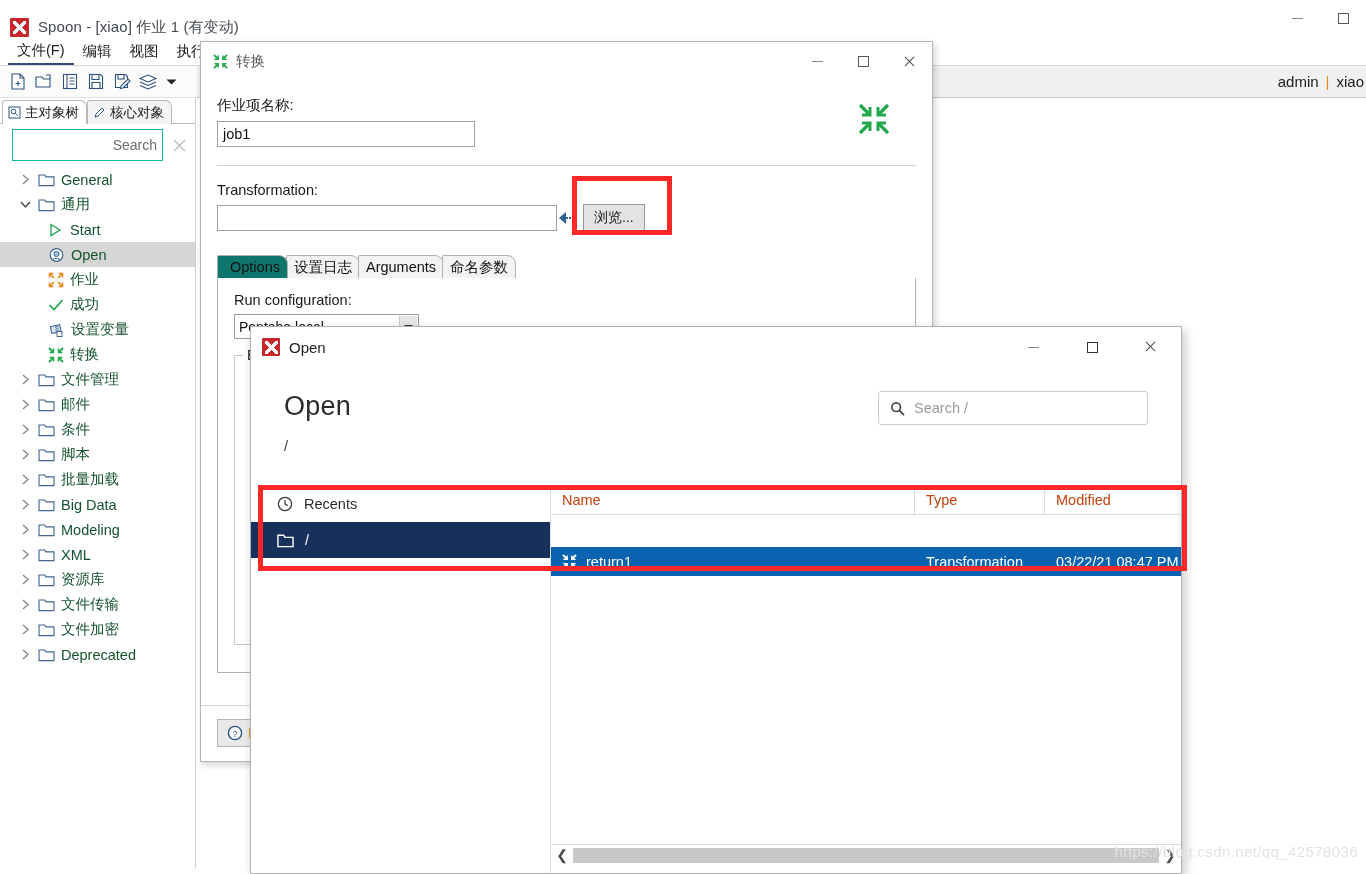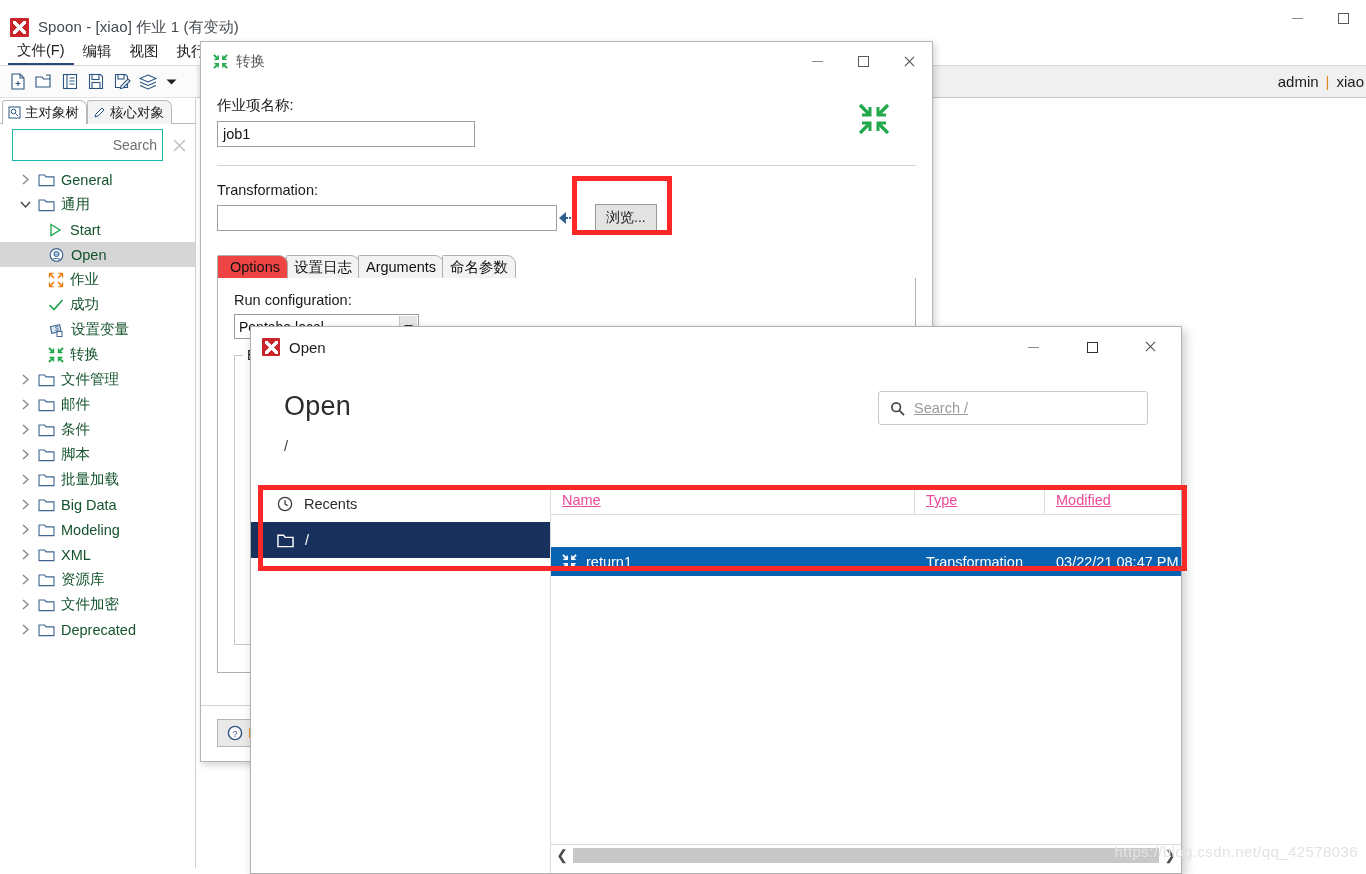--- a/index.html
+++ b/index.html
@@ -580,7 +580,7 @@
         </div>
         <div class="tri-left"></div>
         <div class="dotted"></div>
-        <div class="btn" style="margin-left:20px">浏览...</div>
+        <div class="btn" style="margin-left:8px">浏览...</div>
         <div class="redbox" style="left:355px; top:-28px; width:100px; height:59px;"></div>
       </div>
 

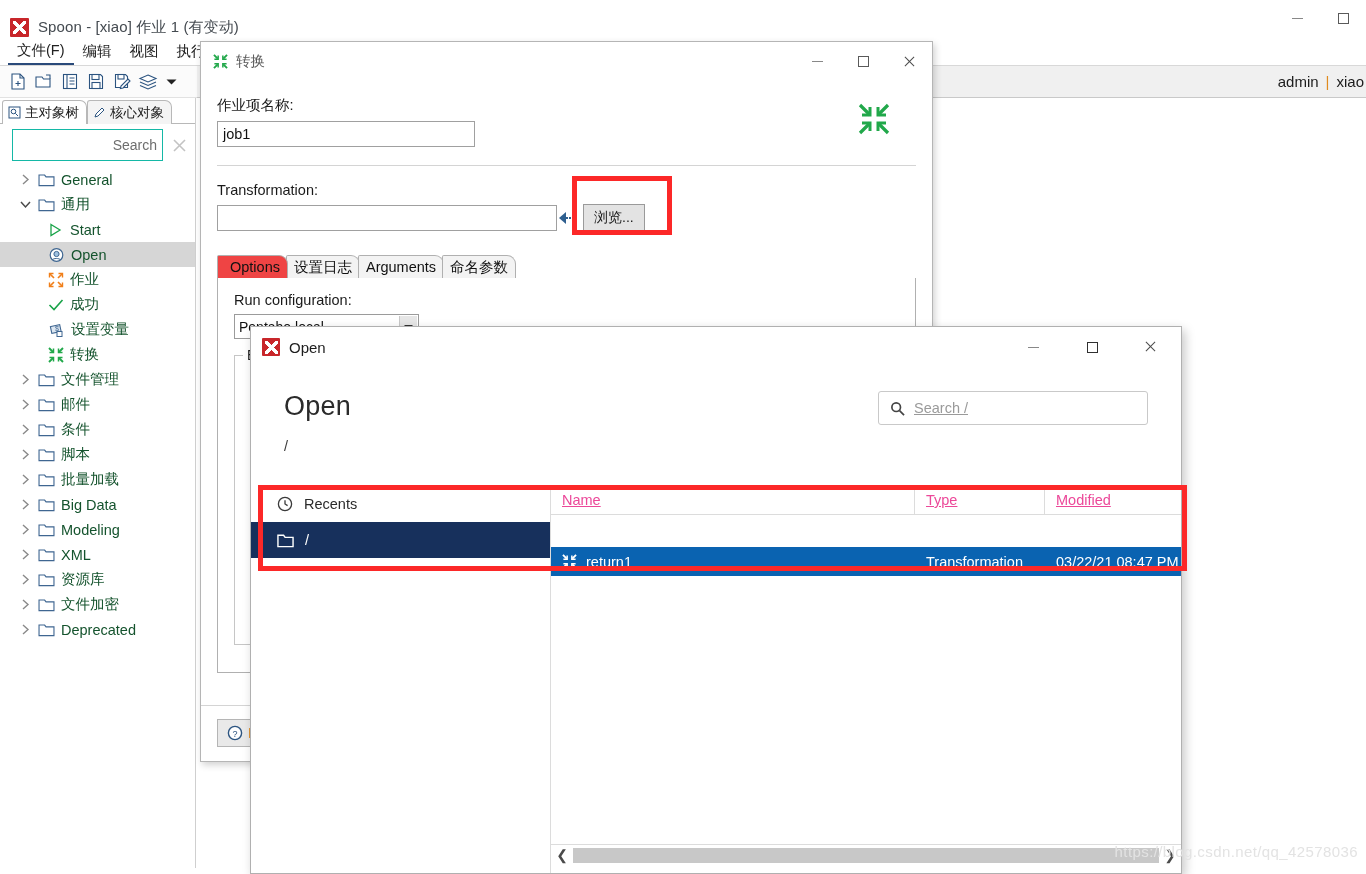--- a/index.html
+++ b/index.html
@@ -133,7 +133,7 @@
     border: 1px solid #b0b0b0; border-bottom: none; background: #f3f3f3;
     display: flex; align-items: center; border-radius: 2px 9px 0 0; margin-right: -2px;
   }
-  .t2.sel { background: #ef4444; z-index: 3; padding-left: 12px; }
+  .t2.sel { background: #0f766e; z-index: 3; padding-left: 12px; }
   .tabpane { border: 1px solid #b0b0b0; border-top: none; height: 395px; padding: 14px 16px; background: #fff; position: relative; }
   .combo {
     width: 185px; height: 25px; border: 1px solid #9b9b9b; background: #fff;

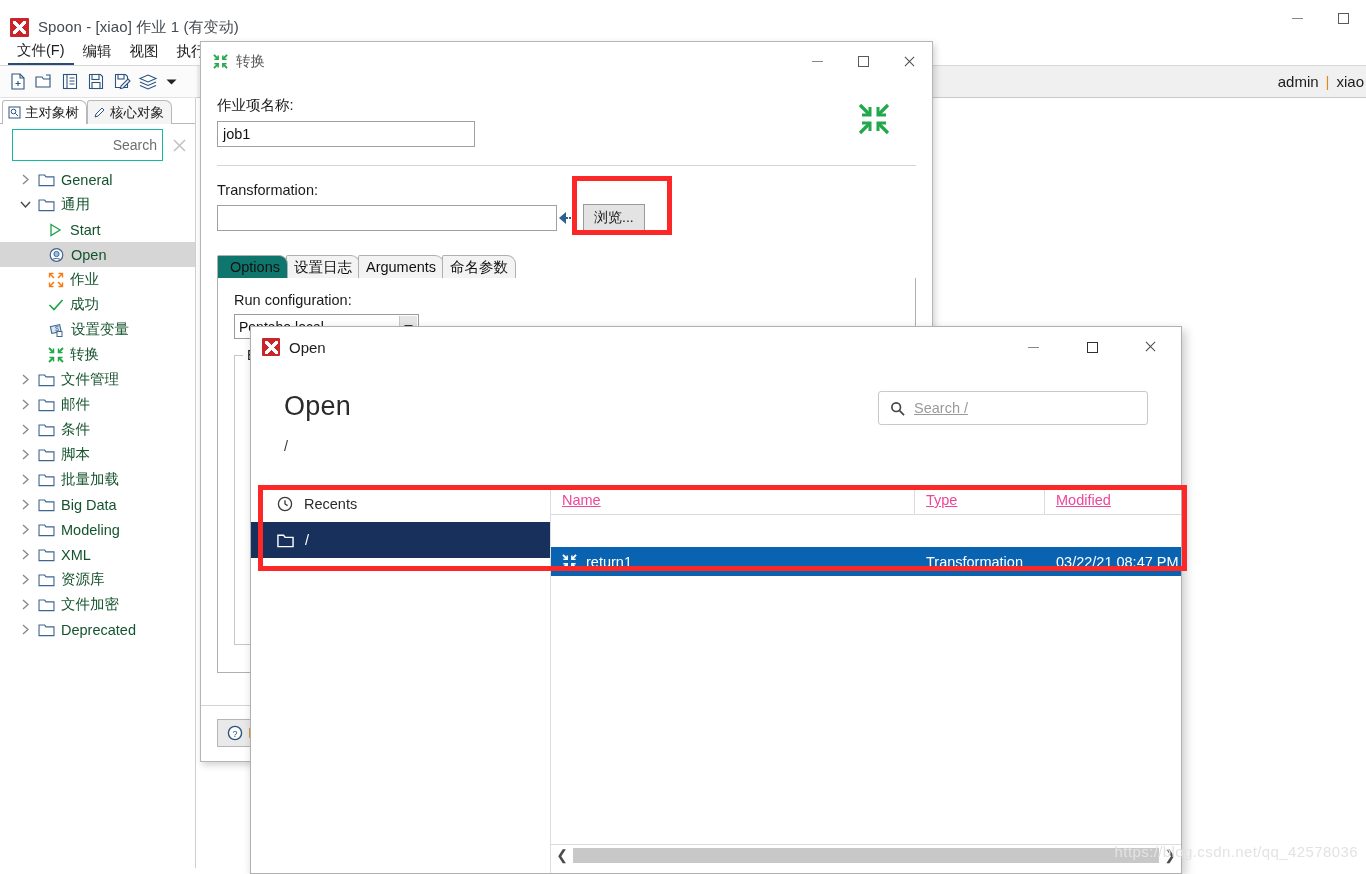--- a/index.html
+++ b/index.html
@@ -168,7 +168,7 @@
     width: 270px; height: 34px; border: 1px solid #c9c9c9; border-radius: 3px;
     display: flex; align-items: center; gap: 9px; padding: 0 11px; background: #fff;
   }
-  .open-search .ph { font-size: 14.5px; color: #9a9a9a; text-decoration: underline; }
+  .open-search .ph { font-size: 14.5px; color: #9a9a9a; }
   .open-path { padding: 13px 33px 0 33px; font-size: 14.5px; color: #3b3b3b; }
 
   .open-main { position: absolute; left: 0; right: 0; top: 159px; bottom: 0; display: flex; }

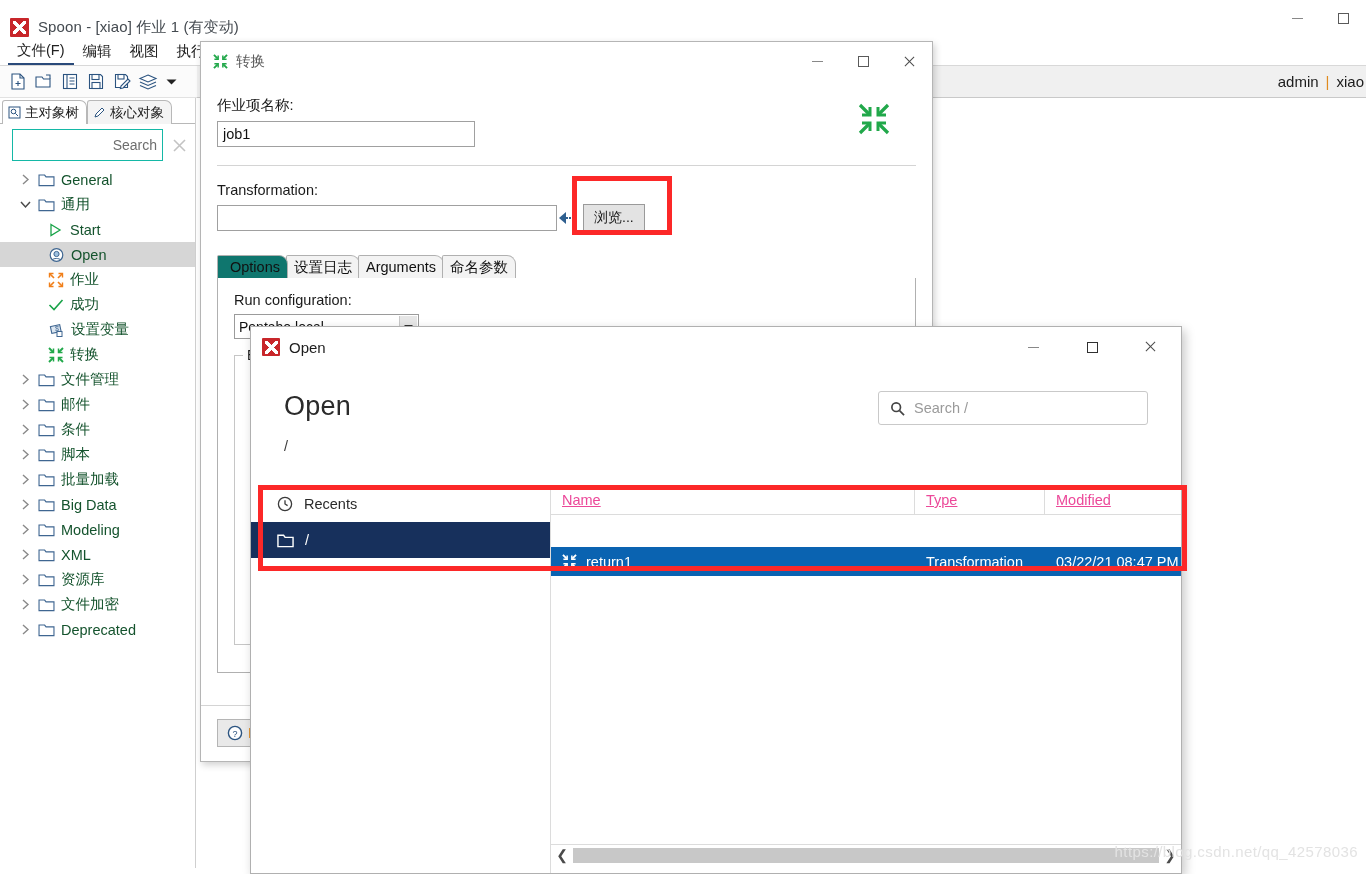--- a/index.html
+++ b/index.html
@@ -177,7 +177,7 @@
   .place.sel { background: #17305c; color: #ffffff; }
   .filelist { flex: 1; display: flex; flex-direction: column; }
   .fl-head { display: flex; height: 29px; border-bottom: 1px solid #dcdcdc; }
-  .fl-head div { font-size: 14.5px; color: #ec4899; display: flex; align-items: center; padding-left: 11px; border-right: 1px solid #dcdcdc; text-decoration: underline; }
+  .fl-head div { font-size: 14.5px; color: #c2410c; display: flex; align-items: center; padding-left: 11px; border-right: 1px solid #dcdcdc; }
   .fl-row { display: flex; height: 29px; }
   .fl-row.sel { background: #0a63b1; color: #ffffff; margin-top: 32px; }
   .fl-row div { font-size: 14.5px; display: flex; align-items: center; padding-left: 11px; }

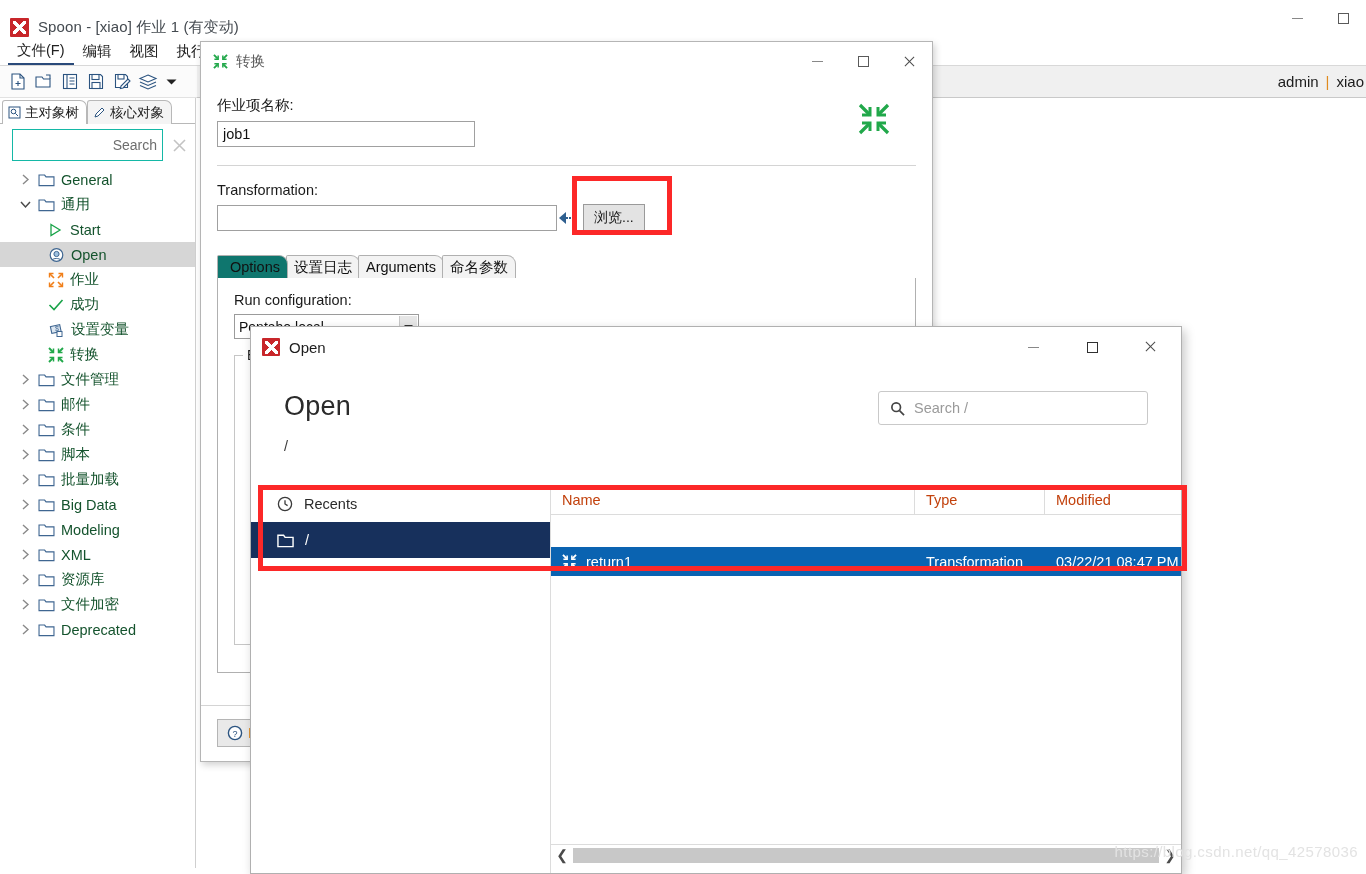--- a/index.html
+++ b/index.html
@@ -519,6 +519,19 @@
               <path d="M1 2.2h6l1.5 2H17V13.5H1z" fill="#fff" stroke="#3f6691" stroke-width="1.2"></path>
             </svg>
           </span>
+          <span class="tlabel">文件传输</span>
+        </div>
+        <div class="tnode">
+          <span class="chev">
+            <svg width="9" height="11" viewBox="0 0 9 11">
+              <path d="M2 1l5 4.5L2 10" fill="none" stroke="#8a8a8a" stroke-width="1.4"></path>
+            </svg>
+          </span>
+          <span style="display: flex;">
+            <svg width="17" height="14" viewBox="0 0 18 15">
+              <path d="M1 2.2h6l1.5 2H17V13.5H1z" fill="#fff" stroke="#3f6691" stroke-width="1.2"></path>
+            </svg>
+          </span>
           <span class="tlabel">文件加密</span>
         </div>
         <div class="tnode">

